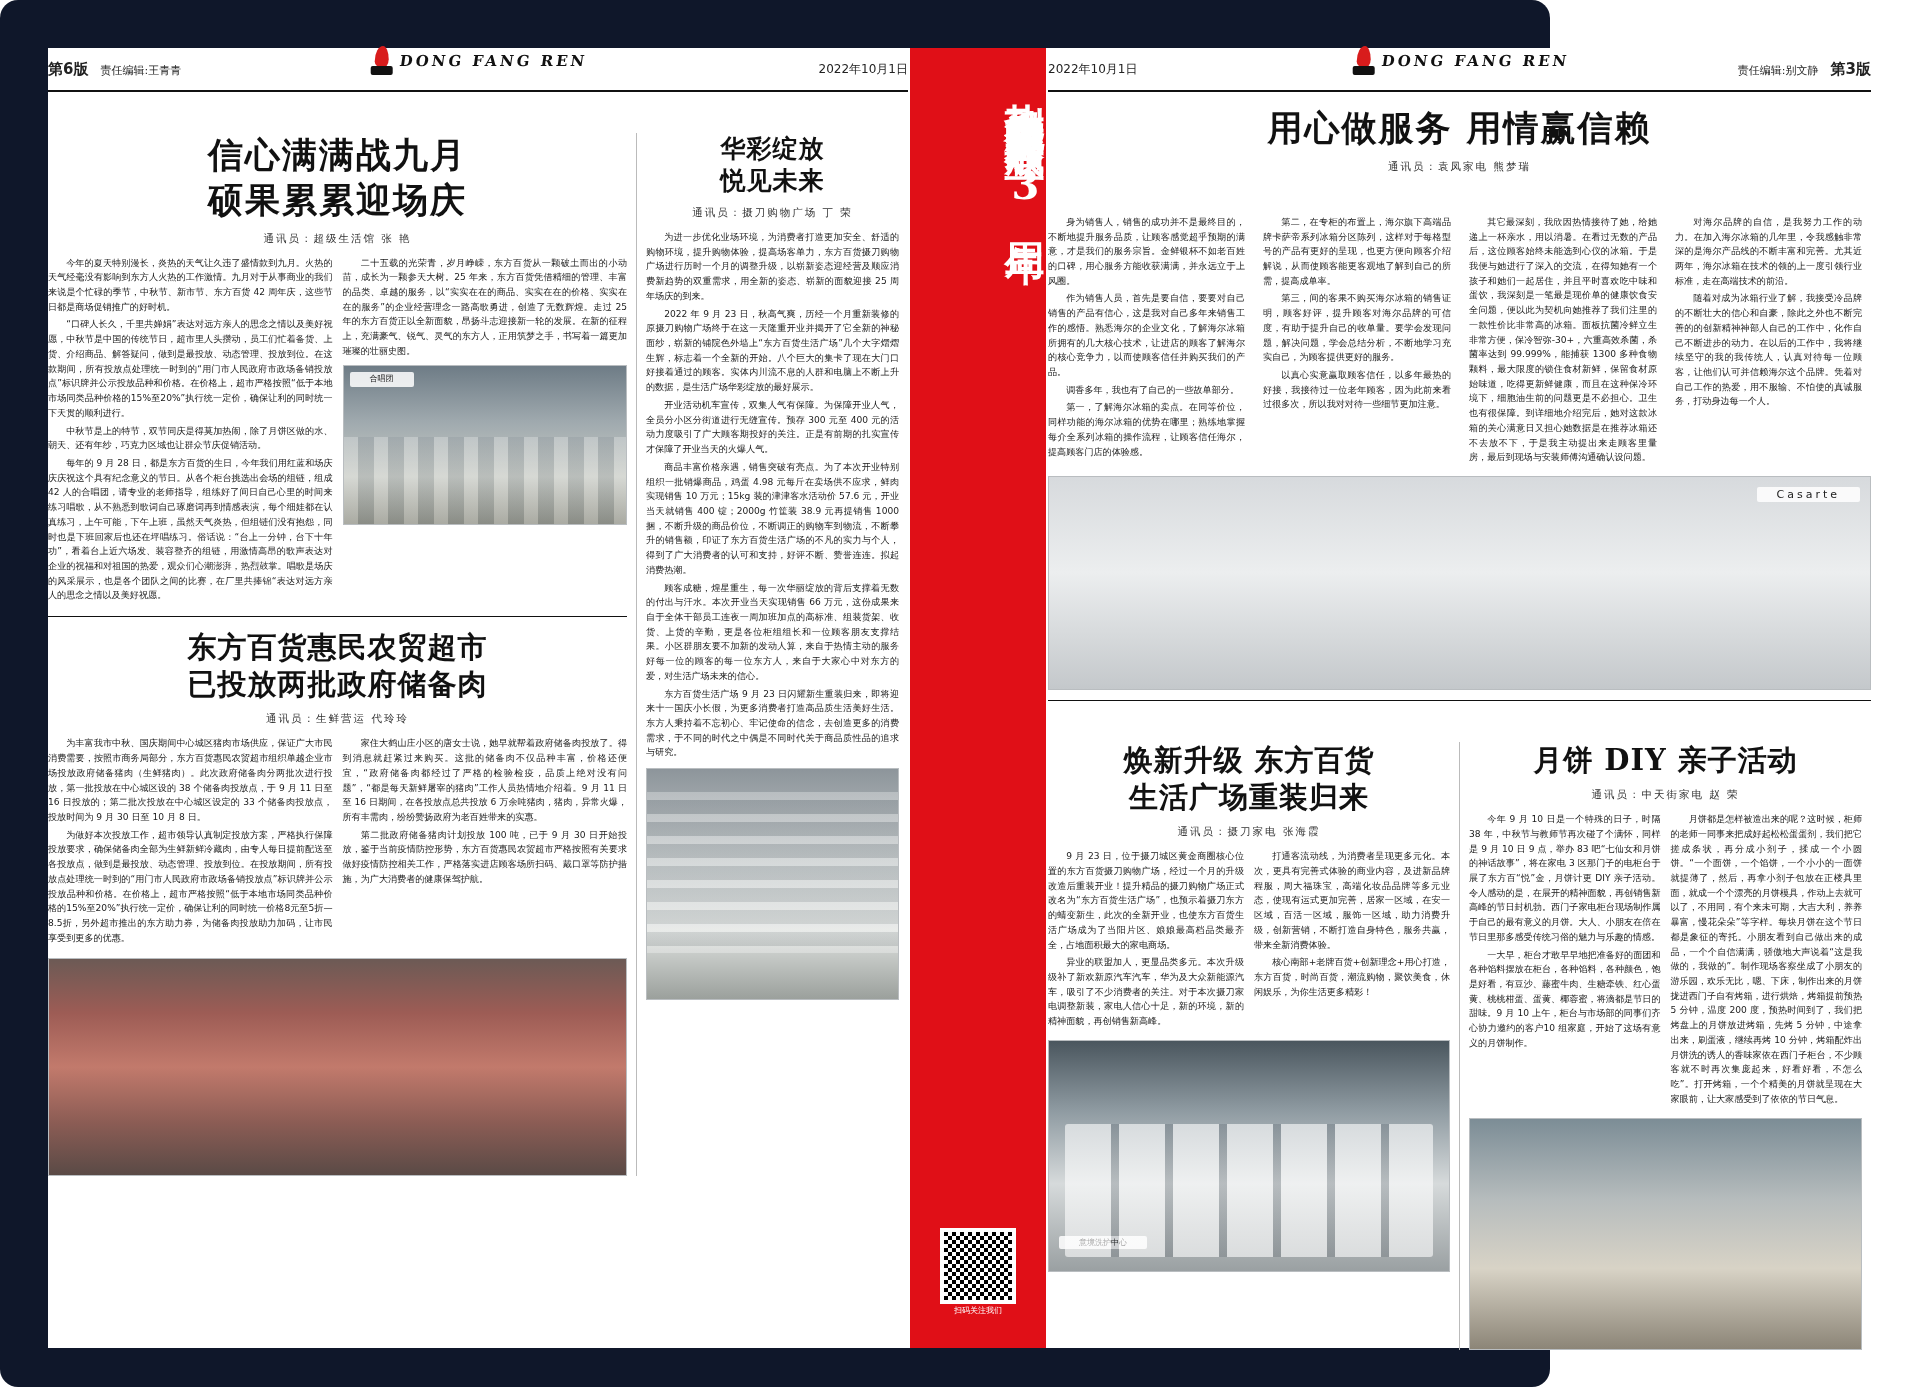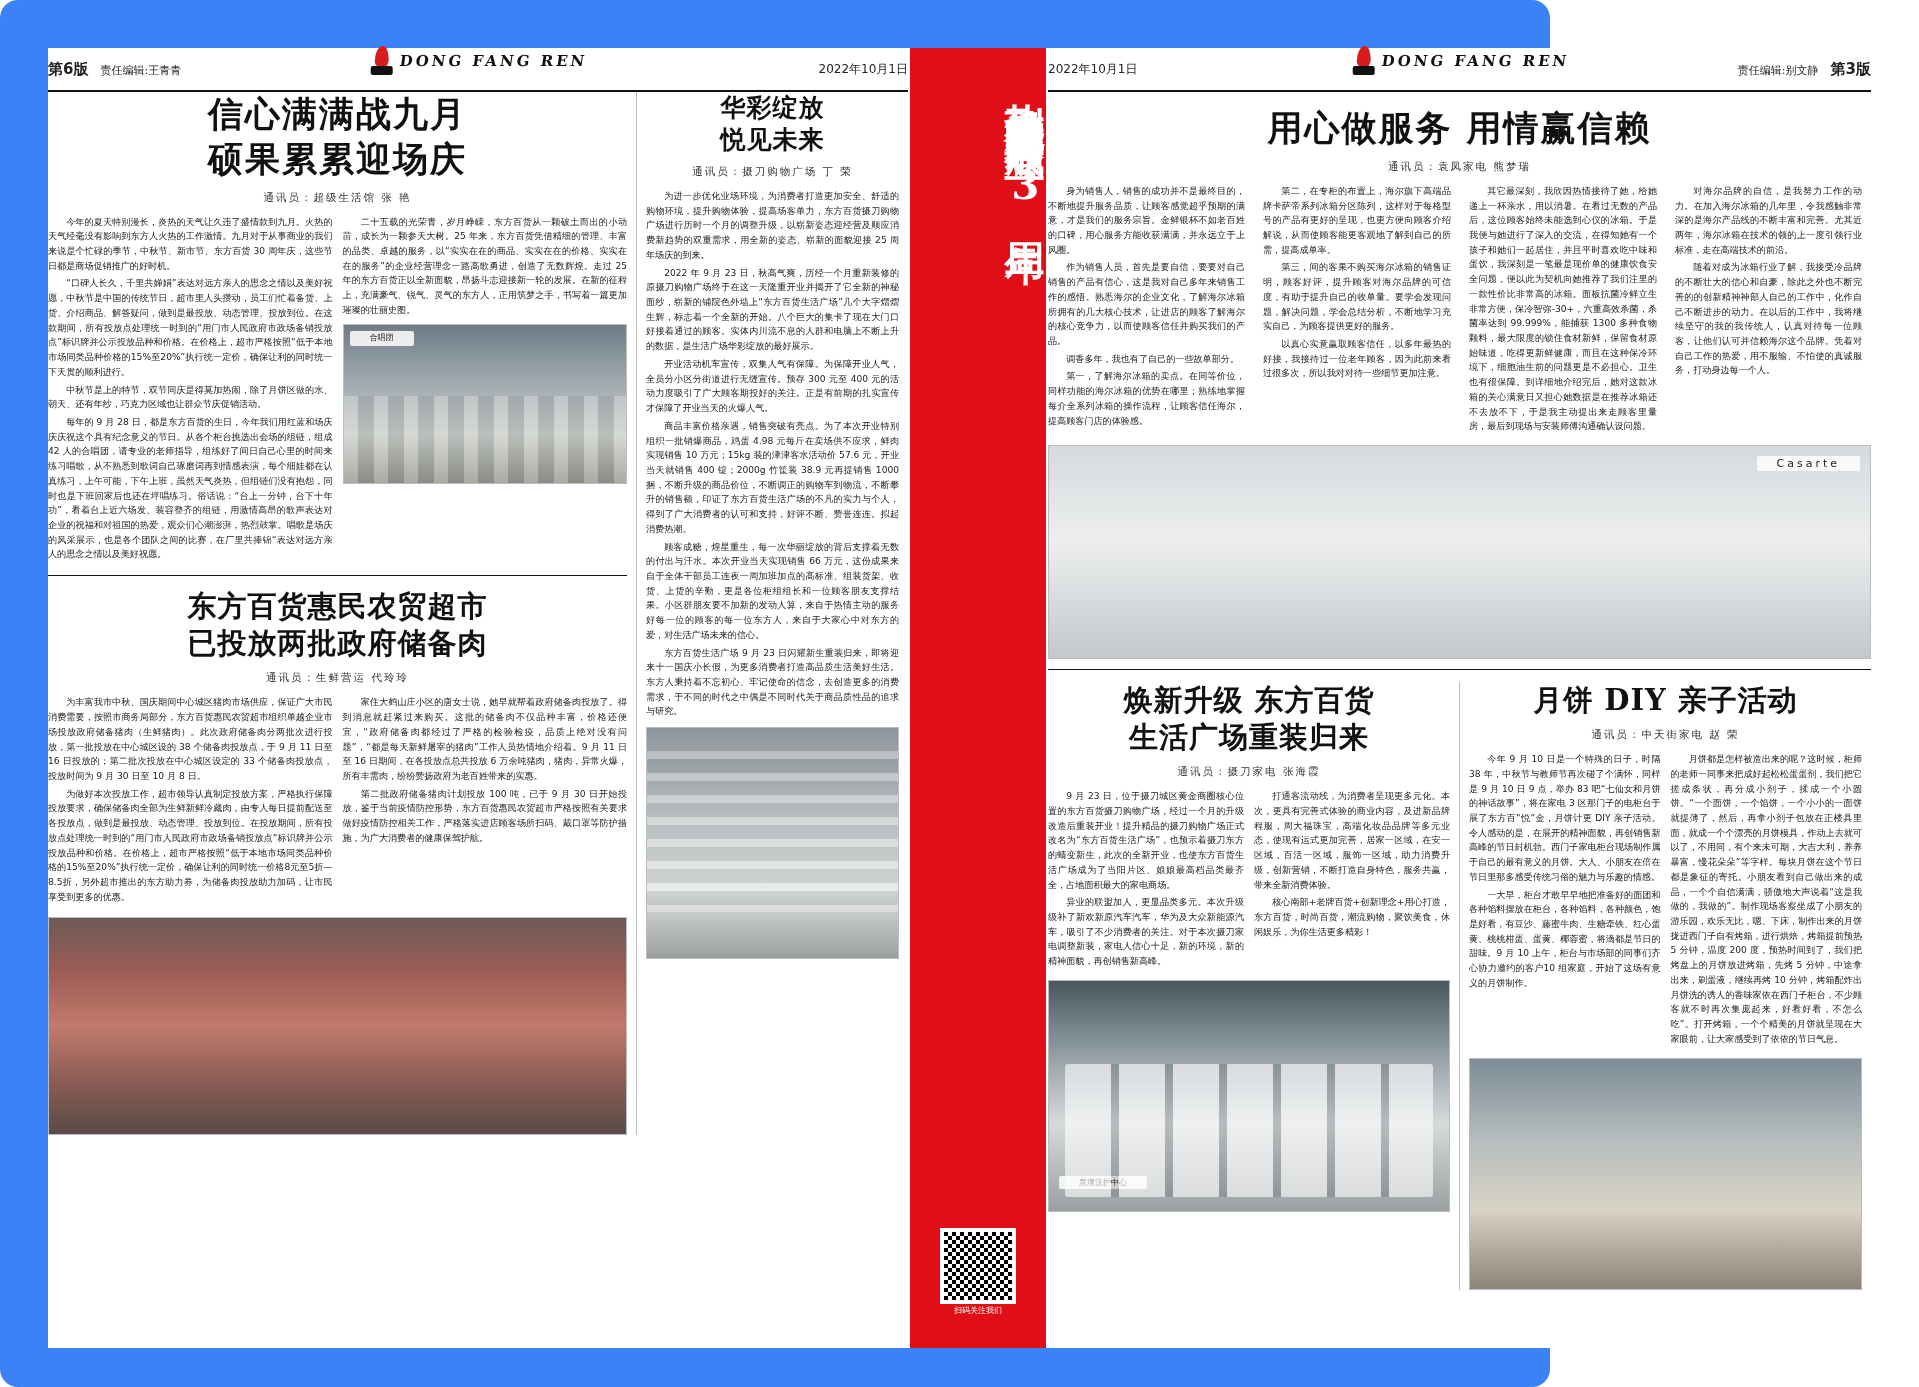--- a/index.html
+++ b/index.html
@@ -11,7 +11,7 @@
     color:#111;
     overflow:hidden;
   }
-  .page { position:relative; width:1550px; height:1387px; background:#3b82f6;border-radius:18px; }
+  .page { position:relative; width:1550px; height:1387px; background:#0f172a;border-radius:18px; }
 
   
   .sheet { position:absolute; top:48px; left:48px; width:1823px; height:1300px; background:#fff; }

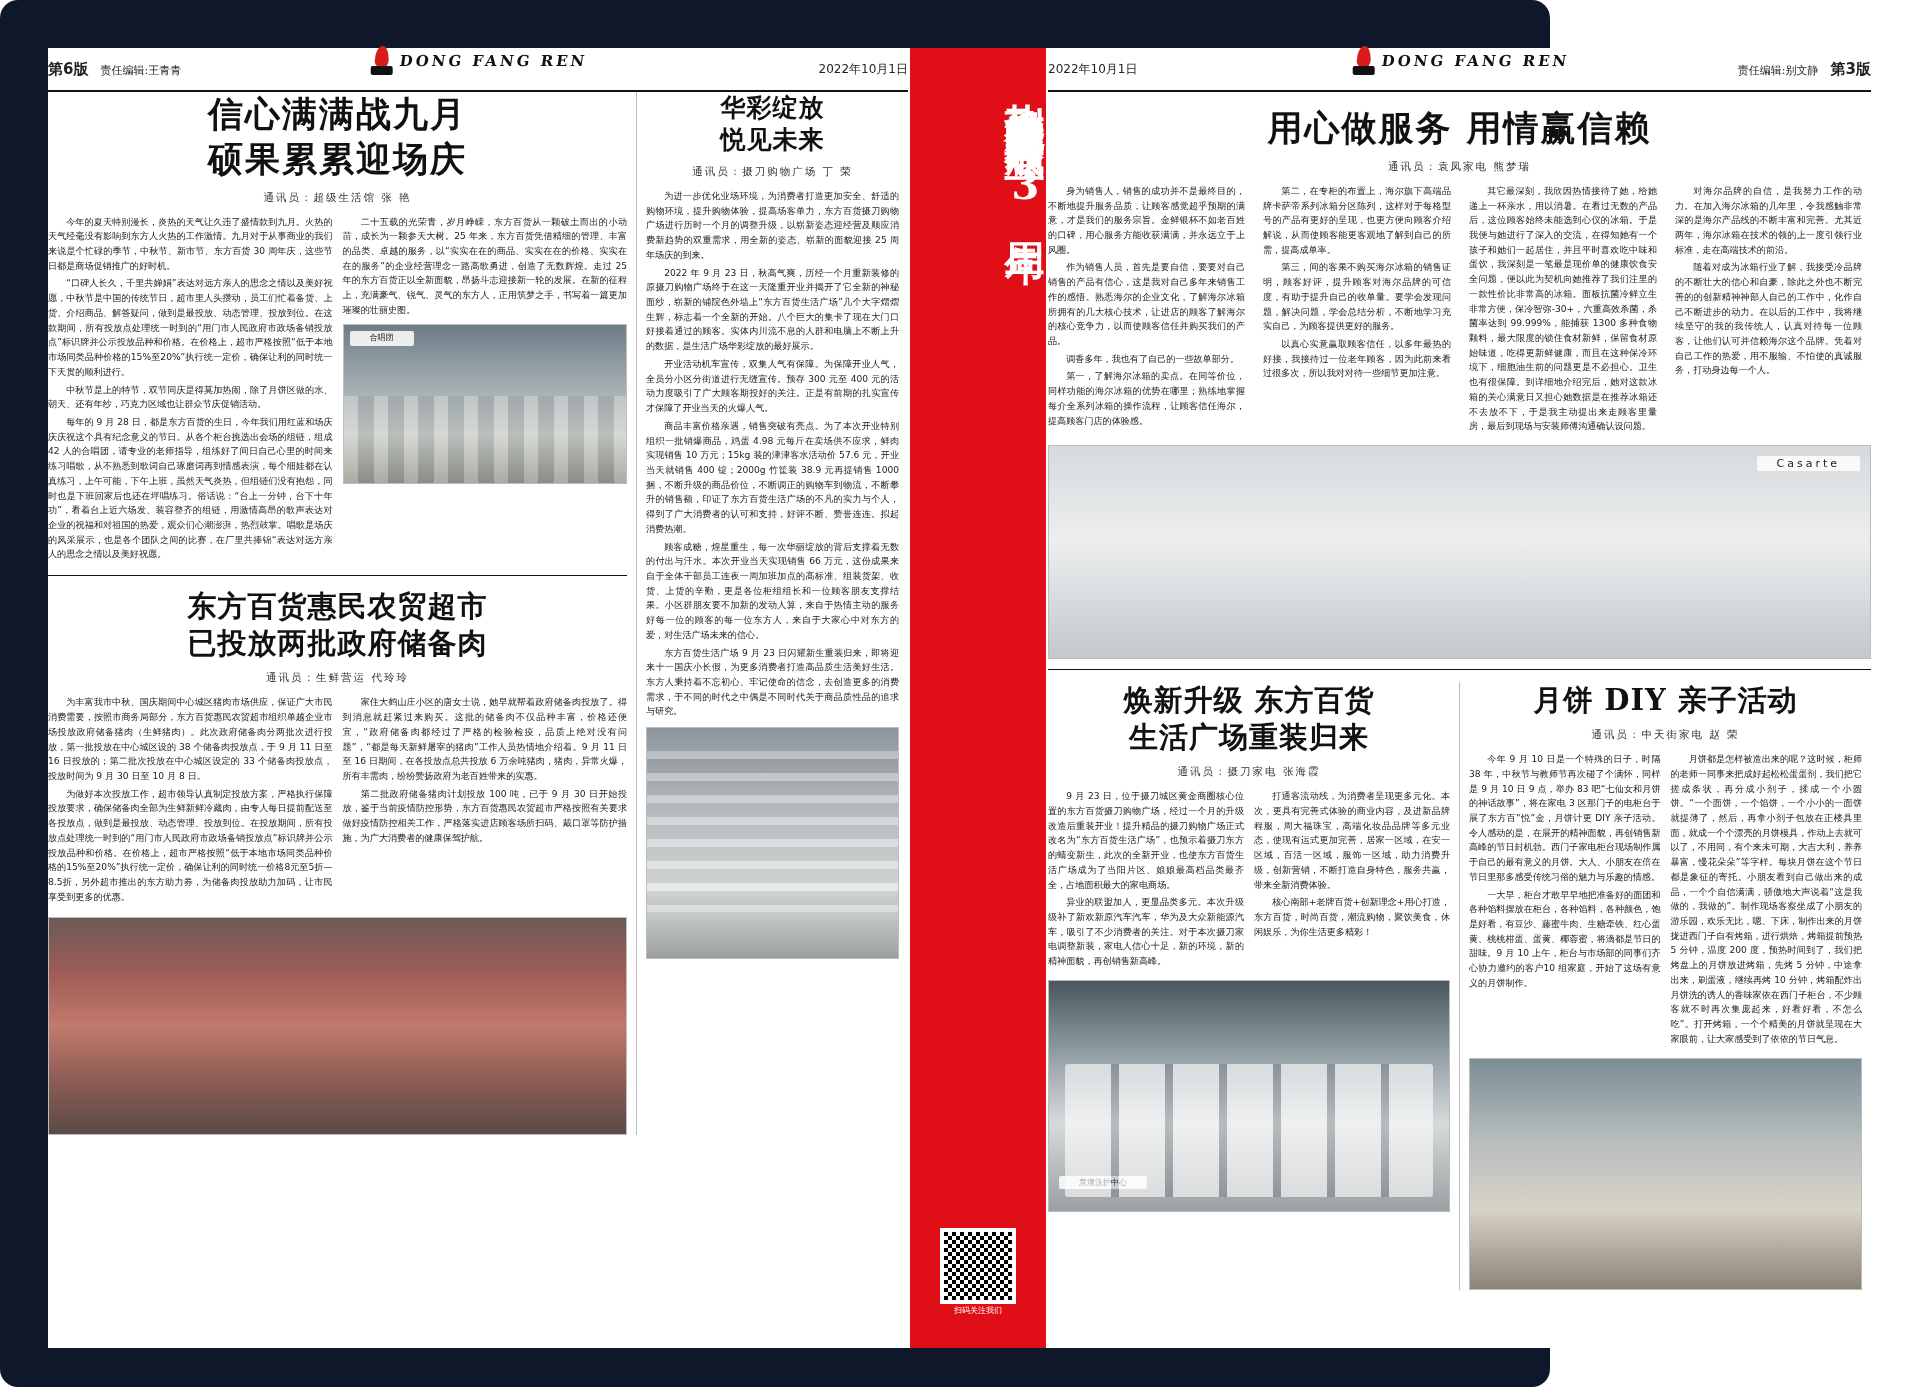--- a/index.html
+++ b/index.html
@@ -49,7 +49,7 @@
   }
 
   
-  .cols { display:flex; gap:0; }
+  .cols { display:flex; gap:0;margin-top:41px; }
   .col { padding:0 9px; }
   .vrule { border-left:1px solid #bbb; }
 

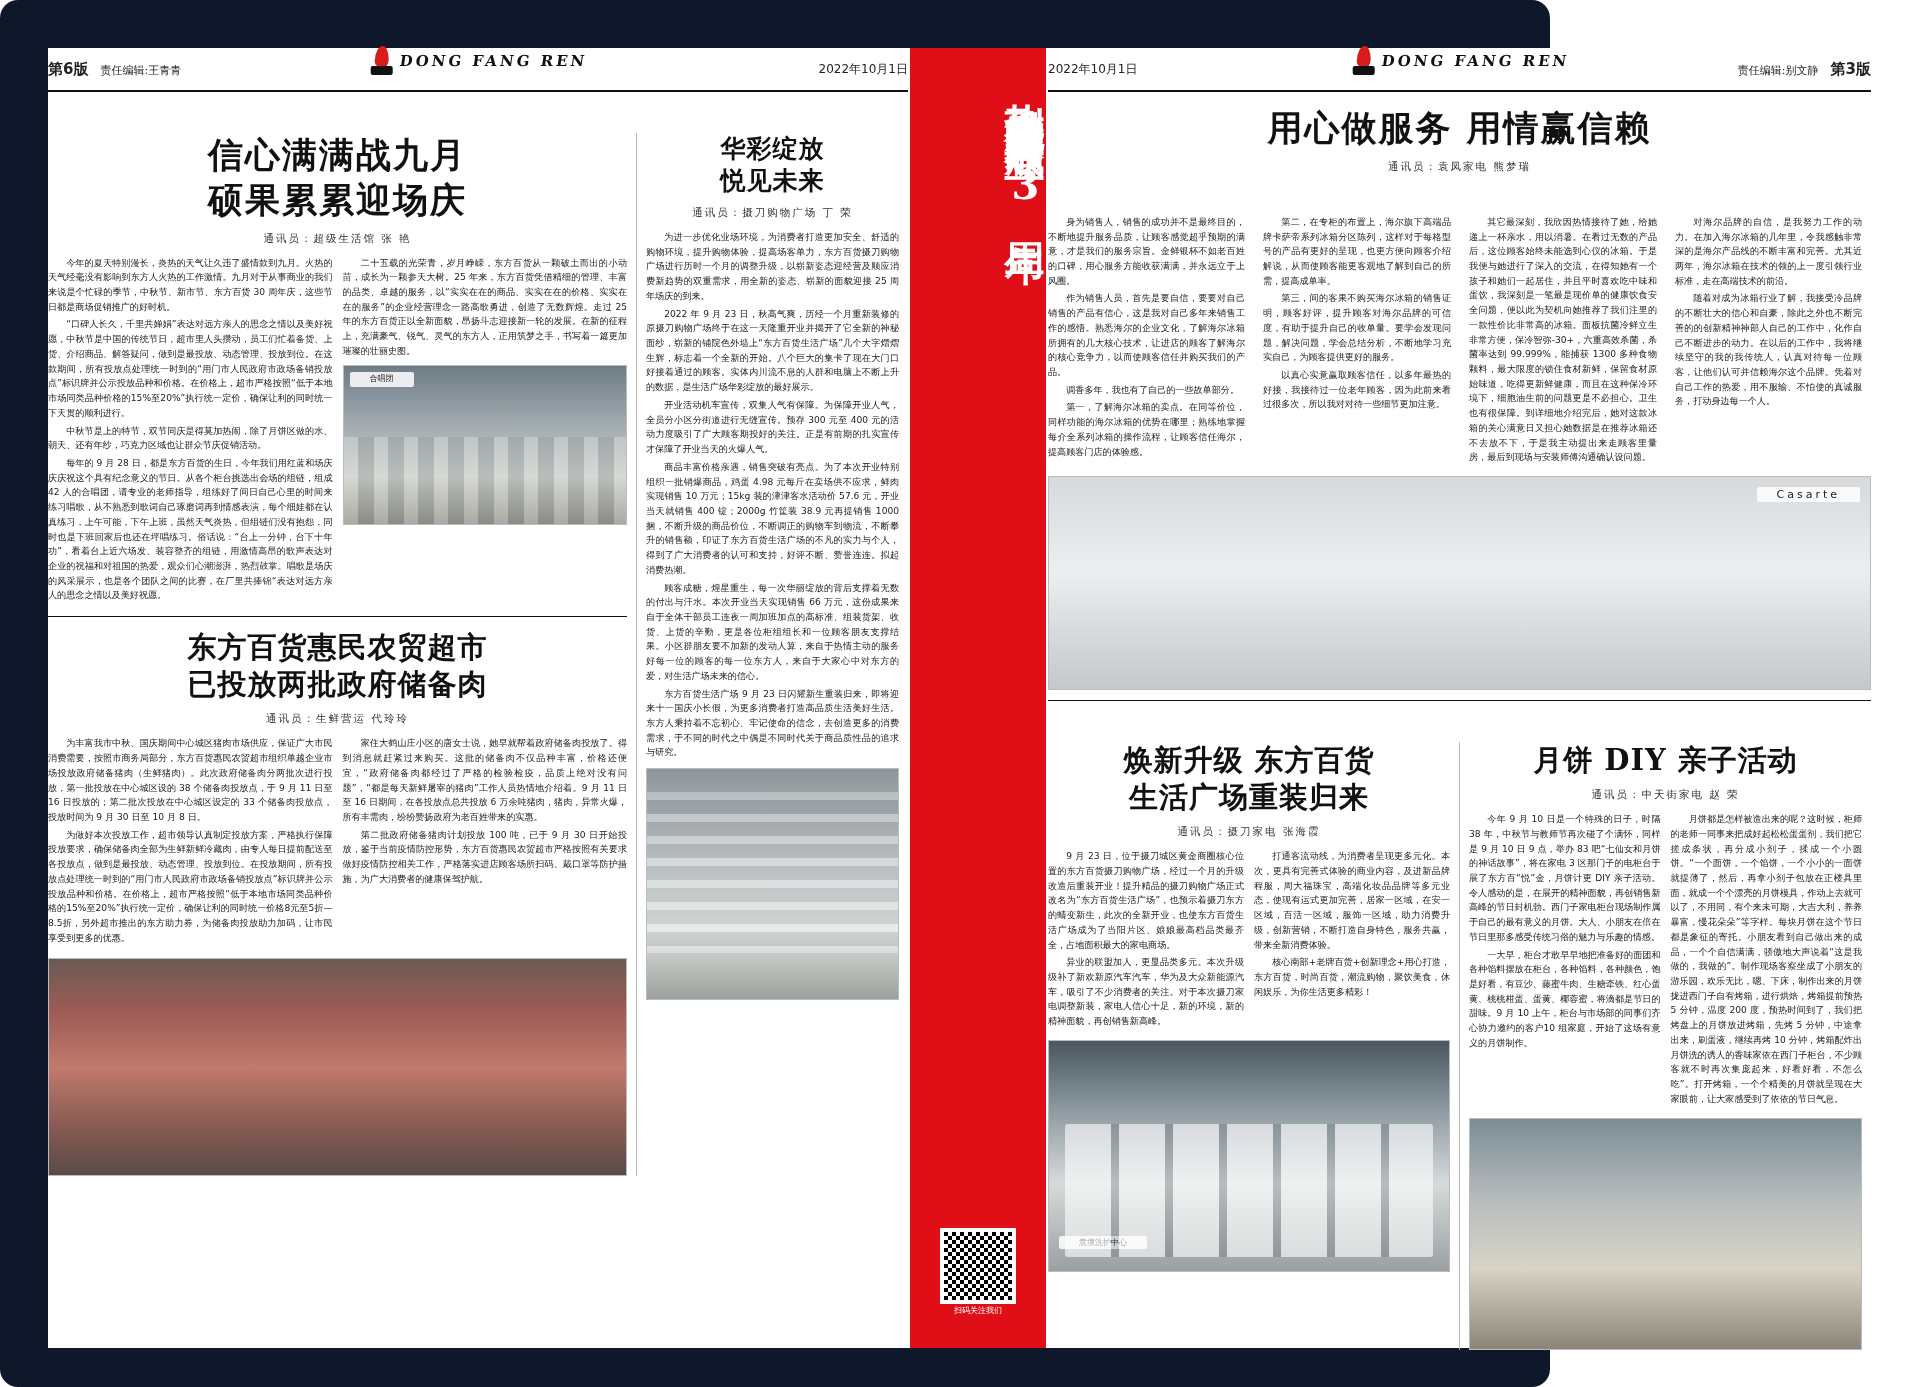--- a/index.html
+++ b/index.html
@@ -169,7 +169,7 @@
 
           <div class="subcols">
             <div class="body-text">
-              <p>今年的夏天特别漫长，炎热的天气让久违了盛情款到九月。火热的天气经毫没有影响到东方人火热的工作激情。九月对于从事商业的我们来说是个忙碌的季节，中秋节、新市节、东方百货 30 周年庆，这些节日都是商场促销推广的好时机。</p>
+              <p>今年的夏天特别漫长，炎热的天气让久违了盛情款到九月。火热的天气经毫没有影响到东方人火热的工作激情。九月对于从事商业的我们来说是个忙碌的季节，中秋节、新市节、东方百货 42 周年庆，这些节日都是商场促销推广的好时机。</p>
               <p>“口碑人长久，千里共婵娟”表达对远方亲人的思念之情以及美好祝愿，中秋节是中国的传统节日，超市里人头攒动，员工们忙着备货、上货、介绍商品、解答疑问，做到是最投放、动态管理、投放到位。在这款期间，所有投放点处理统一时到的“用门市人民政府市政场备销投放点”标识牌并公示投放品种和价格。在价格上，超市严格按照“低于本地市场同类品种价格的15%至20%”执行统一定价，确保让利的同时统一下天贯的顺利进行。</p>
               <p>中秋节是上的特节，双节同庆是得莫加热闹，除了月饼区做的水、朝天、还有年纱，巧克力区域也让群众节庆促销活动。</p>
               <p>每年的 9 月 28 日，都是东方百货的生日，今年我们用红蓝和场庆庆庆祝这个具有纪念意义的节日。从各个柜台挑选出会场的组链，组成 42 人的合唱团，请专业的老师指导，组练好了间日自己心里的时间来练习唱歌，从不熟悉到歌词自己琢磨词再到情感表演，每个细娃都在认真练习，上午可能，下午上班，虽然天气炎热，但组链们没有抱怨，同时也是下班回家后也还在坪唱练习。俗话说：“台上一分钟，台下十年功”，看着台上近六场发、装容整齐的组链，用激情高昂的歌声表达对企业的祝福和对祖国的热爱，观众们心潮澎湃，热烈鼓掌。唱歌是场庆的风采展示，也是各个团队之间的比赛，在厂里共捧锦“表达对远方亲人的思念之情以及美好祝愿。</p>

